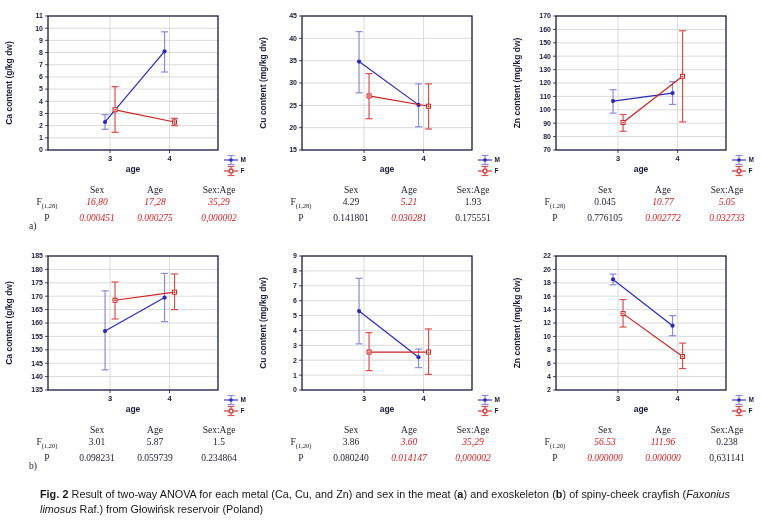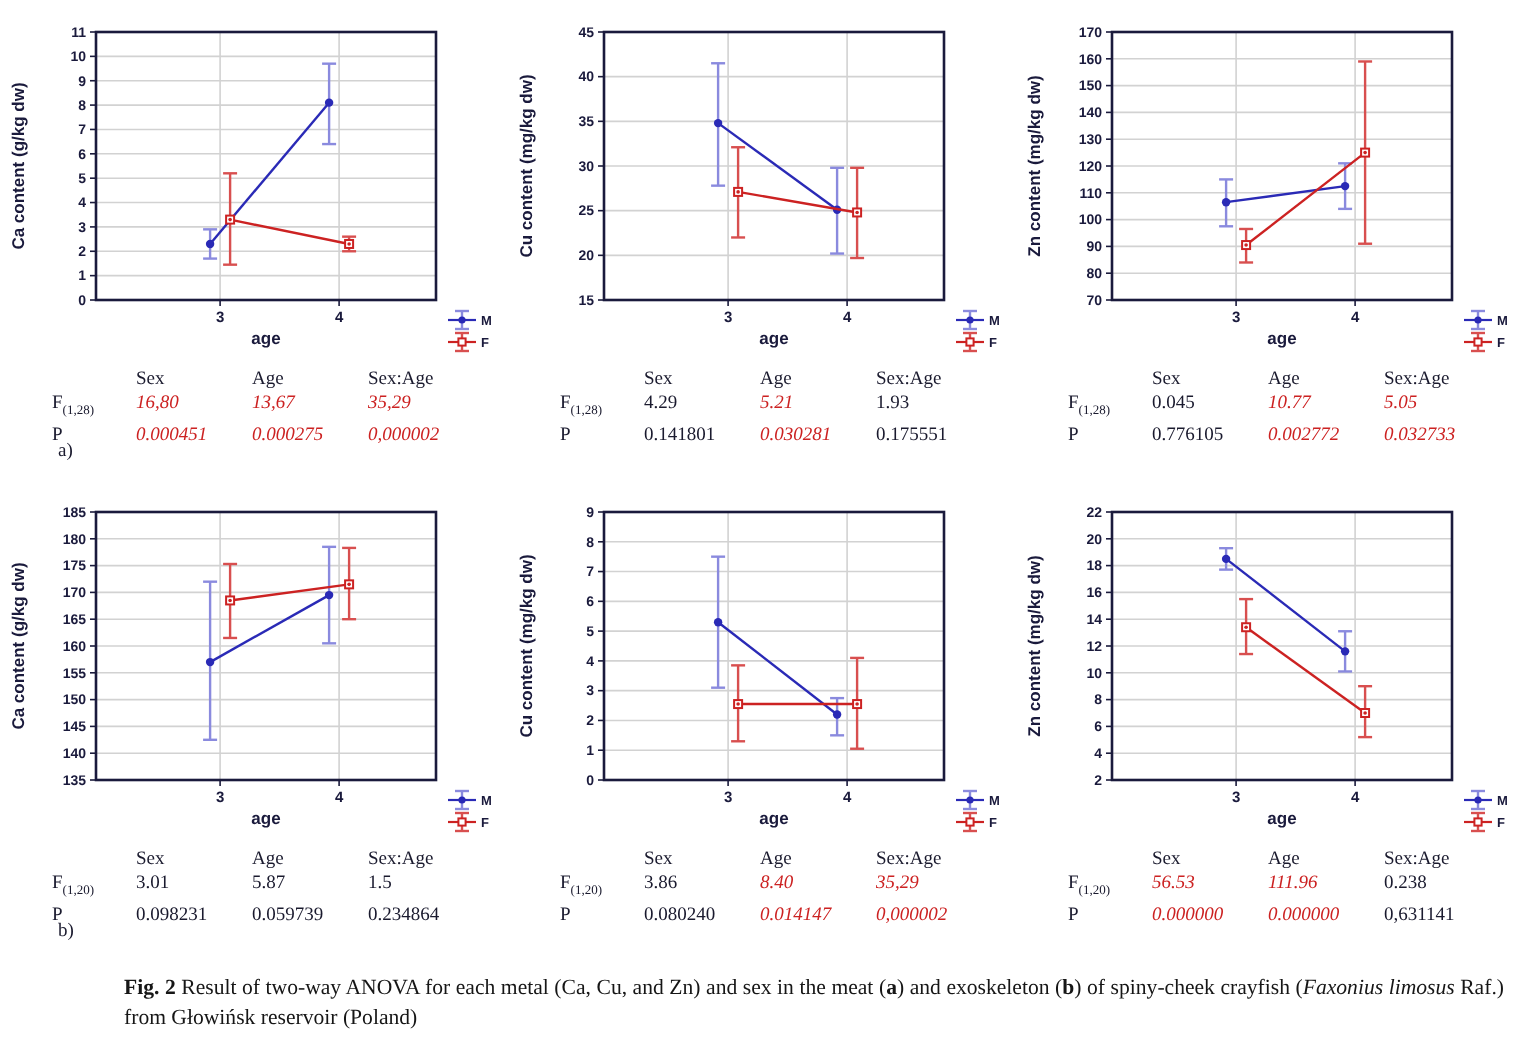--- a/index.html
+++ b/index.html
@@ -13,7 +13,7 @@
   .axis-label{font-size:8.5px;font-weight:bold;}
   .legend-label{font-size:6.5px;font-weight:bold;}
   .stats{position:absolute;top:184px;left:0;width:253px;
-         font-family:"Liberation Serif",serif;font-size:9.5px;color:#1a1a2e;}
+         font-family:"Liberation Serif",serif;font-size:9.5px;color:#1a1a2e;text-align:center;}
   .stats-grid{display:grid;grid-template-columns:42px 58px 58px 70px;margin-left:26px;}
   .stats-grid span{line-height:12px;white-space:nowrap;}
   .sig{color:#cc2222;font-style:italic;}

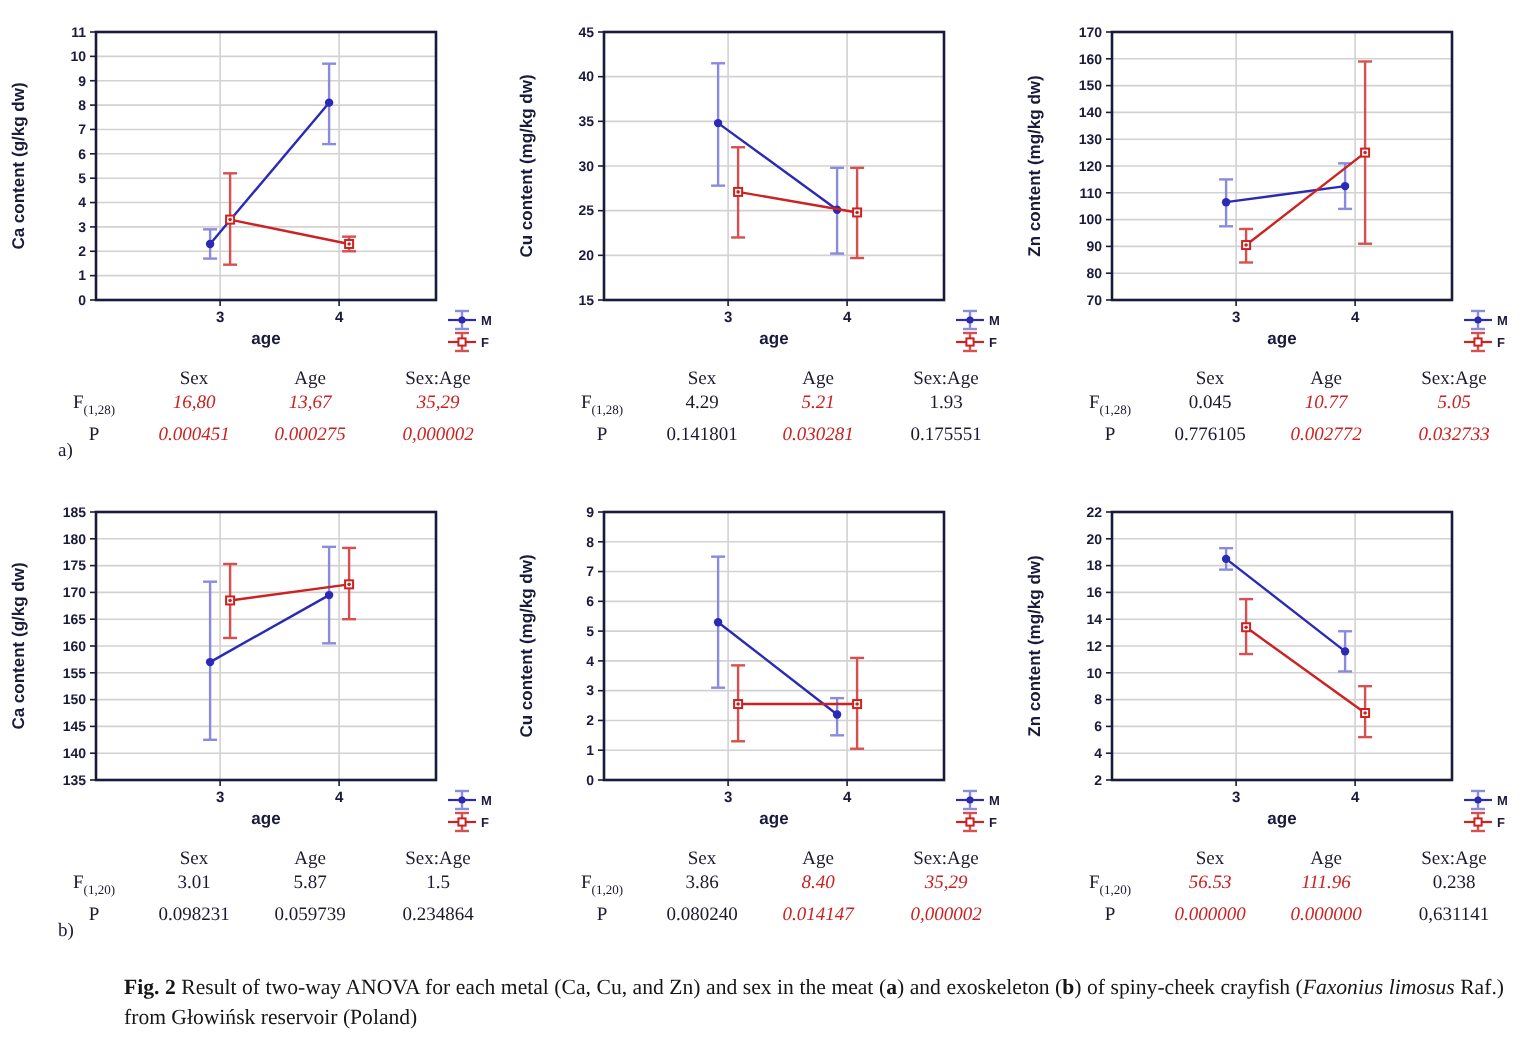--- a/index.html
+++ b/index.html
@@ -117,7 +117,7 @@
             <span>Sex:Age</span>
             <span class="flabel"><span>F</span><sub>(1,28)</sub></span>
             <span class="sig">16,80</span>
-            <span class="sig">13,67</span>
+            <span class="sig">17,28</span>
             <span class="sig">35,29</span>
             <span>P</span>
             <span class="sig">0.000451</span>

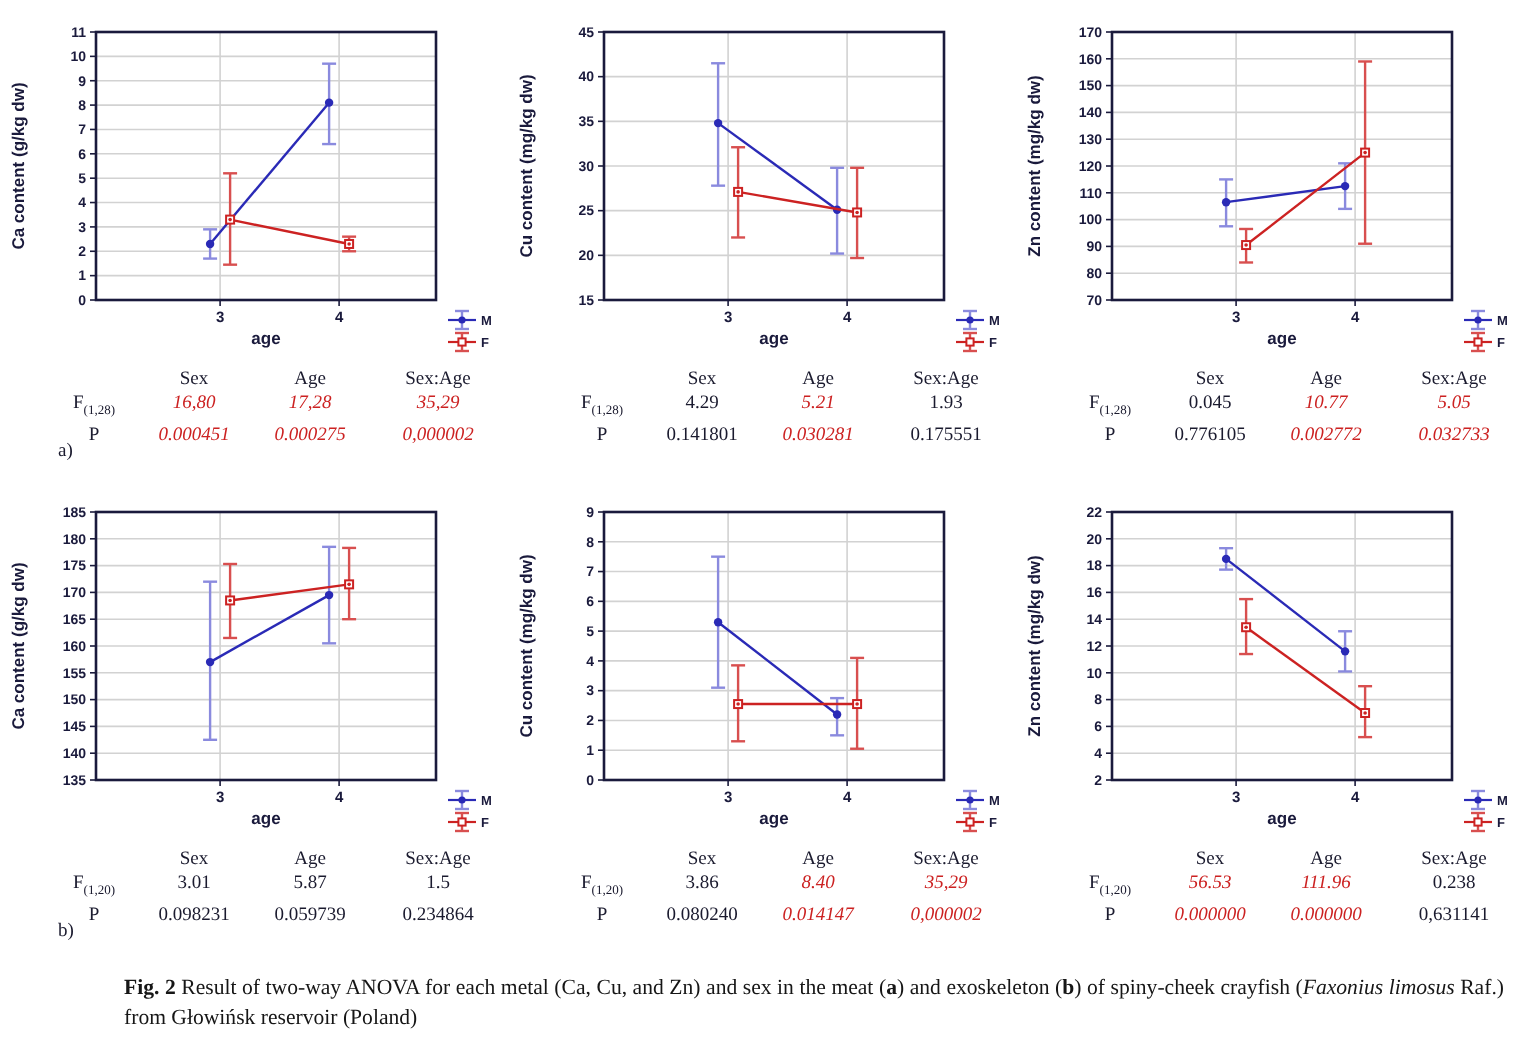--- a/index.html
+++ b/index.html
@@ -472,7 +472,7 @@
             <span>Sex:Age</span>
             <span class="flabel"><span>F</span><sub>(1,20)</sub></span>
             <span>3.86</span>
-            <span class="sig">8.40</span>
+            <span class="sig">3.60</span>
             <span class="sig">35,29</span>
             <span>P</span>
             <span>0.080240</span>

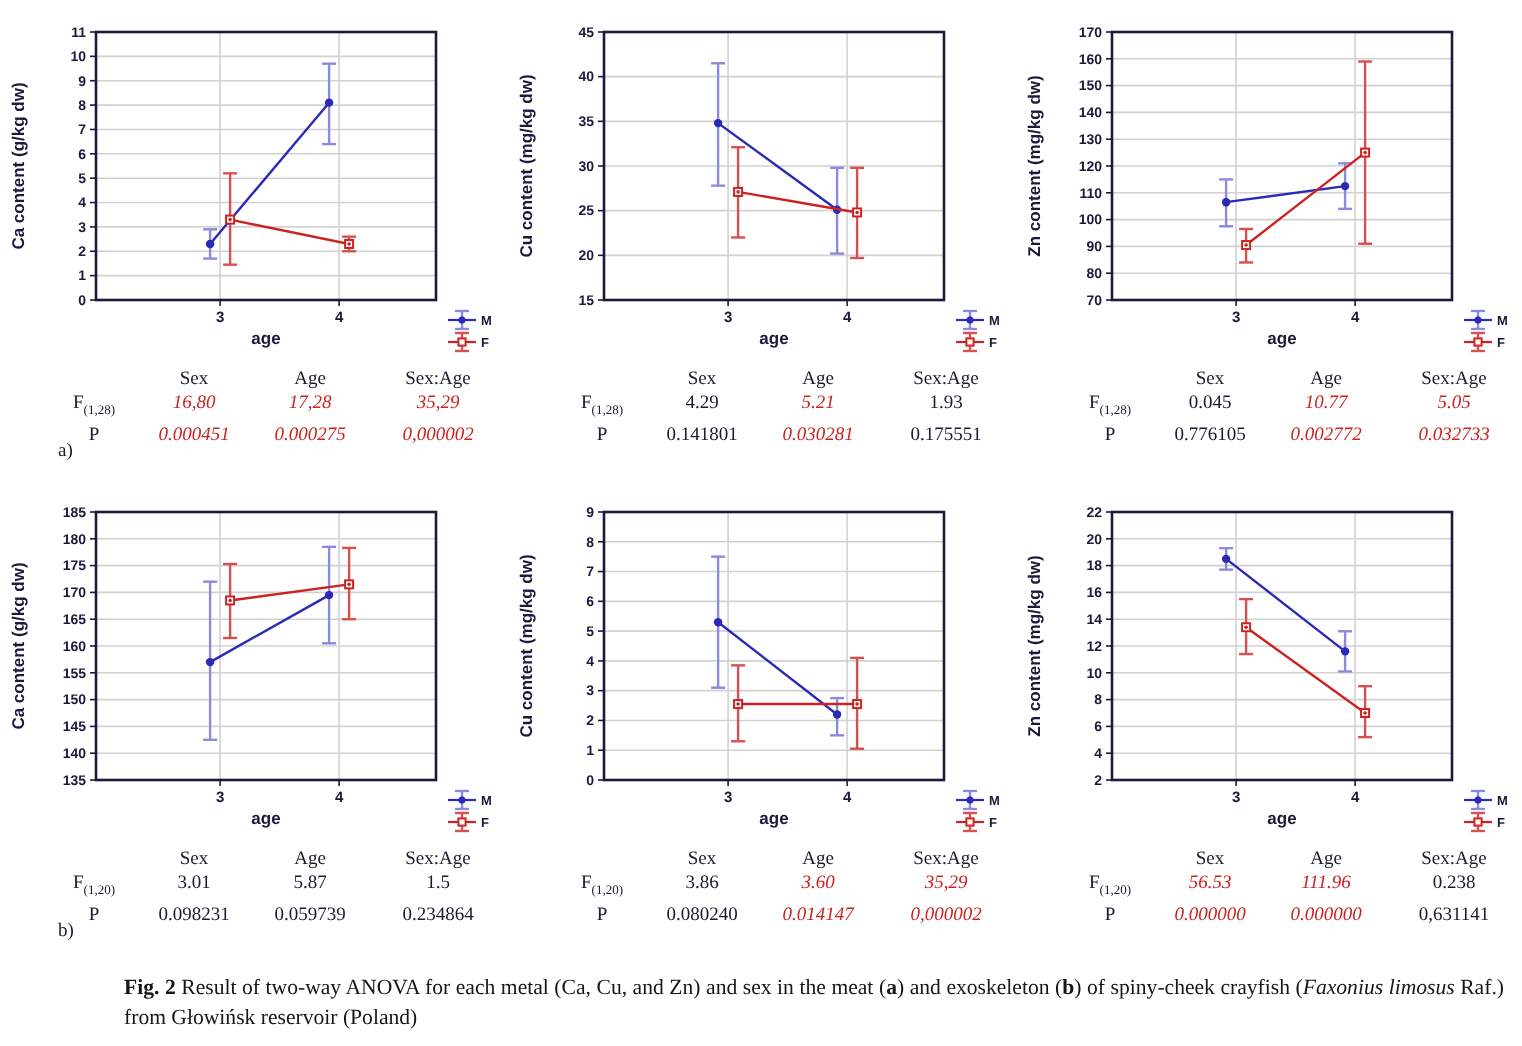--- a/index.html
+++ b/index.html
@@ -20,8 +20,8 @@
   .flabel sub{font-size:6.5px;}
   .panel-letter{position:absolute;top:221px;left:29px;
                 font-family:"Liberation Serif",serif;font-size:9.5px;color:#1a1a2e;}
-  .caption{position:absolute;left:62px;top:487px;width:690px;
-           font-family:Liberation Serif, serif;font-size:10.8px;line-height:14.5px;
+  .caption{position:absolute;left:40px;top:487px;width:690px;
+           font-family:Liberation Sans, sans-serif;font-size:10.8px;line-height:14.5px;
            color:#161616;text-align:justify;}
   .caption b{font-weight:bold;}
   .caption i{font-style:italic;}

